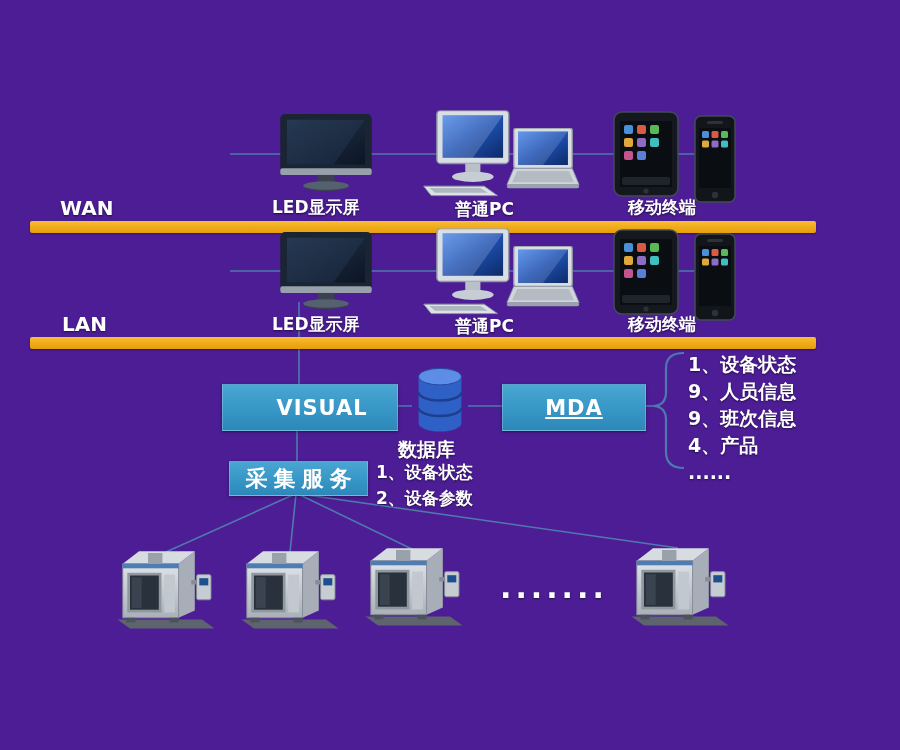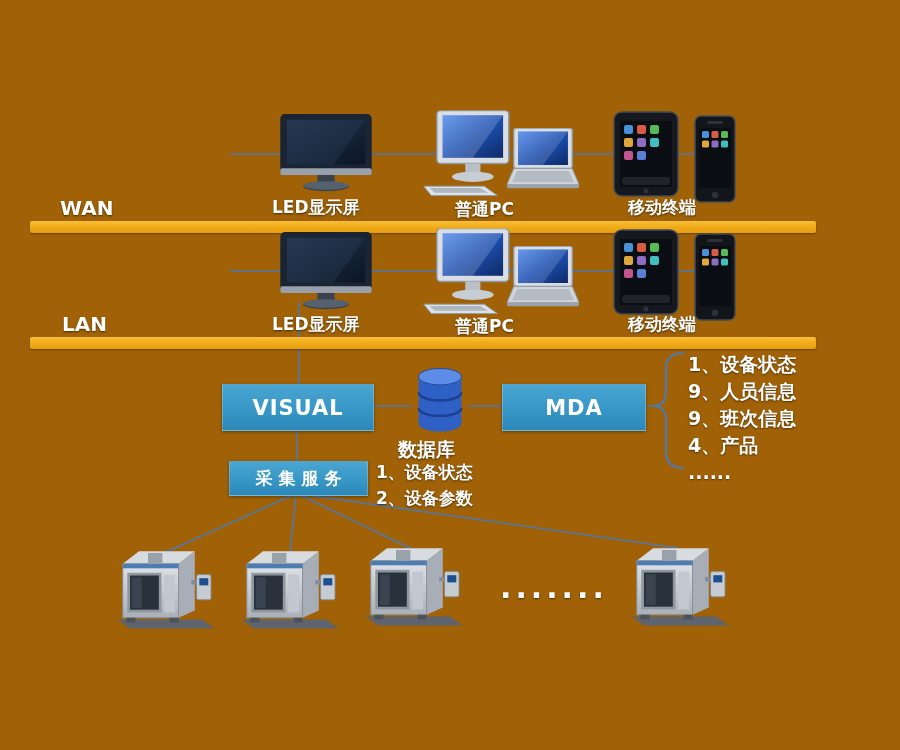--- a/index.html
+++ b/index.html
@@ -4,7 +4,7 @@
 <style>
   html,body{margin:0;padding:0;background:#7a7a78;}
   .stage{
-    position:relative;width:900px;height:750px;background:#a16207;overflow:hidden;
+    position:relative;width:900px;height:750px;background:#4c1d95;overflow:hidden;
     font-family:"DejaVu Sans","Liberation Sans",sans-serif;
   }
   .connectors{position:absolute;left:0;top:0;width:900px;height:750px;pointer-events:none;}

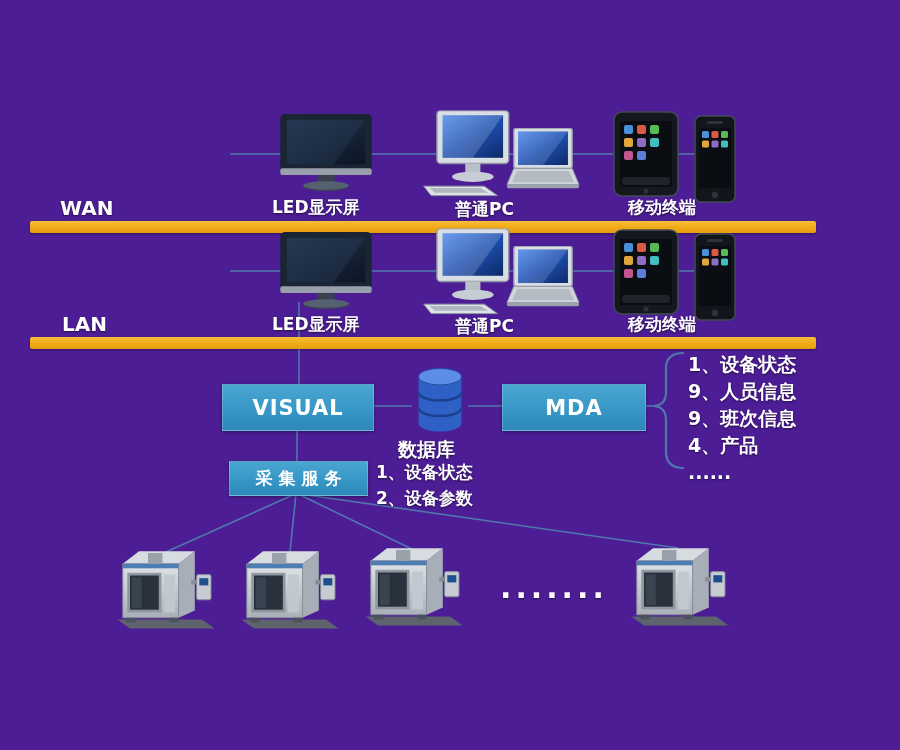--- a/index.html
+++ b/index.html
@@ -43,7 +43,7 @@
     color:#fff;font-weight:bold;
     background:linear-gradient(180deg,#4aa6d2 0%,#3595c5 60%,#2d88b8 100%);
     border:1px solid rgba(255,255,255,.22);box-shadow:0 1px 3px rgba(0,0,0,.4);}
-  .box-visual{left:222px;top:384px;width:150px;height:45px;font-size:21px;letter-spacing:1px;}
+  .box-visual{left:222px;top:384px;width:150px;height:45px;font-size:21px;letter-spacing:1px;padding-left:24px;}
   .box-mda{left:502px;top:384px;width:142px;height:45px;font-size:21px;letter-spacing:1px;}
   .box-collect{left:229px;top:461px;width:137px;height:33px;font-size:17px;letter-spacing:6px;text-indent:6px;}
   .db-icon{left:411px;top:365px;width:58px;height:70px;}

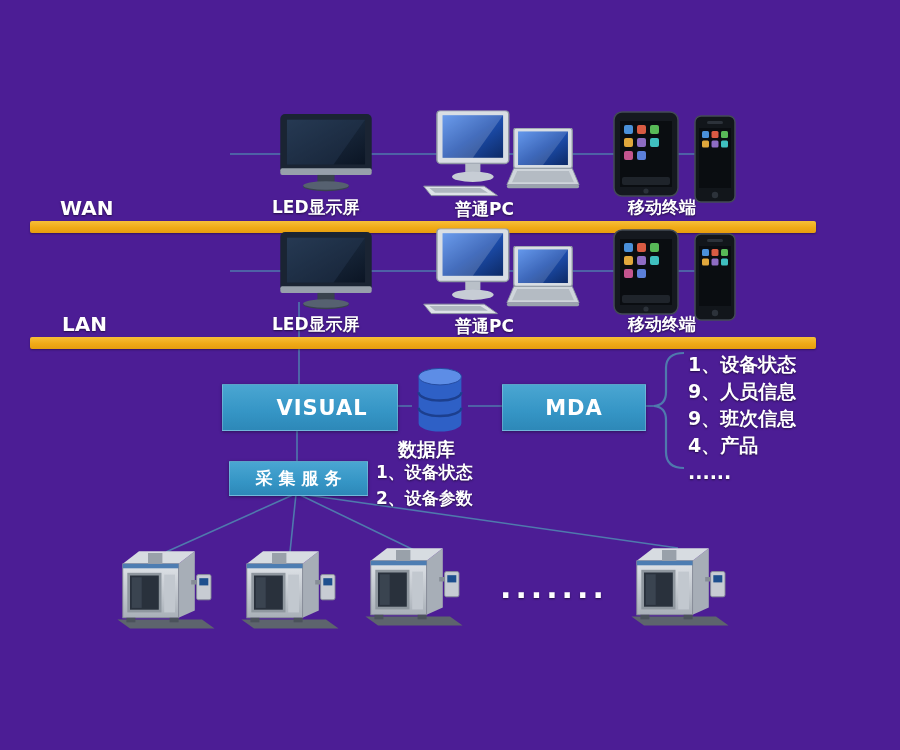--- a/index.html
+++ b/index.html
@@ -44,7 +44,7 @@
     background:linear-gradient(180deg,#4aa6d2 0%,#3595c5 60%,#2d88b8 100%);
     border:1px solid rgba(255,255,255,.22);box-shadow:0 1px 3px rgba(0,0,0,.4);}
   .box-visual{left:222px;top:384px;width:150px;height:45px;font-size:21px;letter-spacing:1px;padding-left:24px;}
-  .box-mda{left:502px;top:384px;width:142px;height:45px;font-size:21px;letter-spacing:1px;}
+  .box-mda{left:502px;top:384px;width:142px;height:45px;font-size:21px;letter-spacing:1px;text-decoration:underline;}
   .box-collect{left:229px;top:461px;width:137px;height:33px;font-size:17px;letter-spacing:6px;text-indent:6px;}
   .db-icon{left:411px;top:365px;width:58px;height:70px;}
   .lbl-db{left:398px;top:437px;width:84px;font-size:19px;}

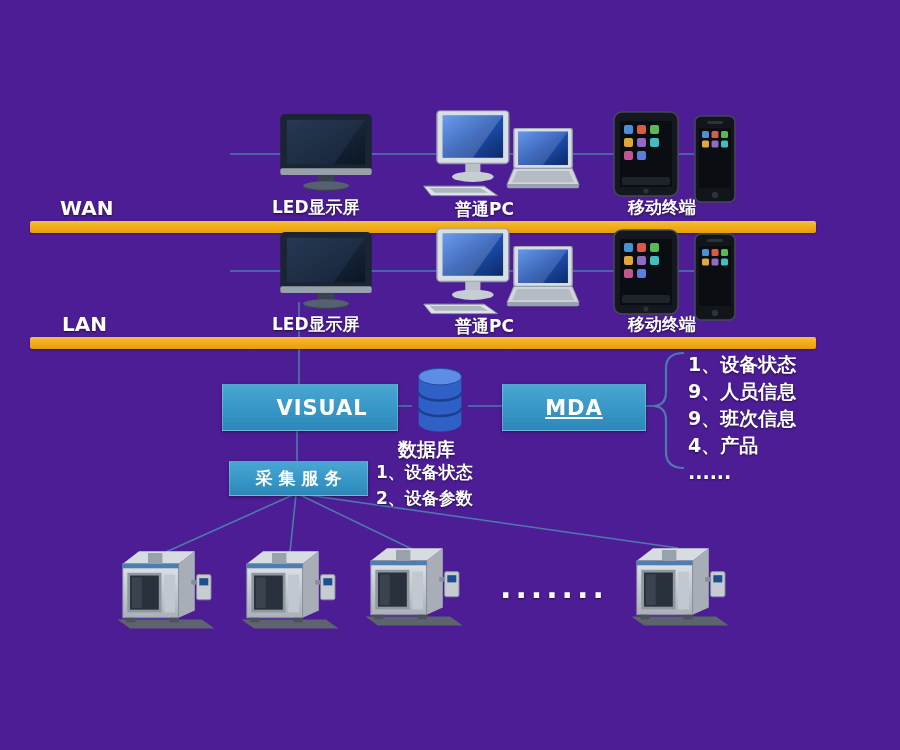--- a/index.html
+++ b/index.html
@@ -45,7 +45,7 @@
     border:1px solid rgba(255,255,255,.22);box-shadow:0 1px 3px rgba(0,0,0,.4);}
   .box-visual{left:222px;top:384px;width:150px;height:45px;font-size:21px;letter-spacing:1px;padding-left:24px;}
   .box-mda{left:502px;top:384px;width:142px;height:45px;font-size:21px;letter-spacing:1px;text-decoration:underline;}
-  .box-collect{left:229px;top:461px;width:137px;height:33px;font-size:17px;letter-spacing:6px;text-indent:6px;}
+  .box-collect{left:229px;top:461px;width:137px;height:33px;font-size:22px;letter-spacing:6px;text-indent:6px;}
   .db-icon{left:411px;top:365px;width:58px;height:70px;}
   .lbl-db{left:398px;top:437px;width:84px;font-size:19px;}
   .mda-list{position:absolute;left:688px;top:351px;}

